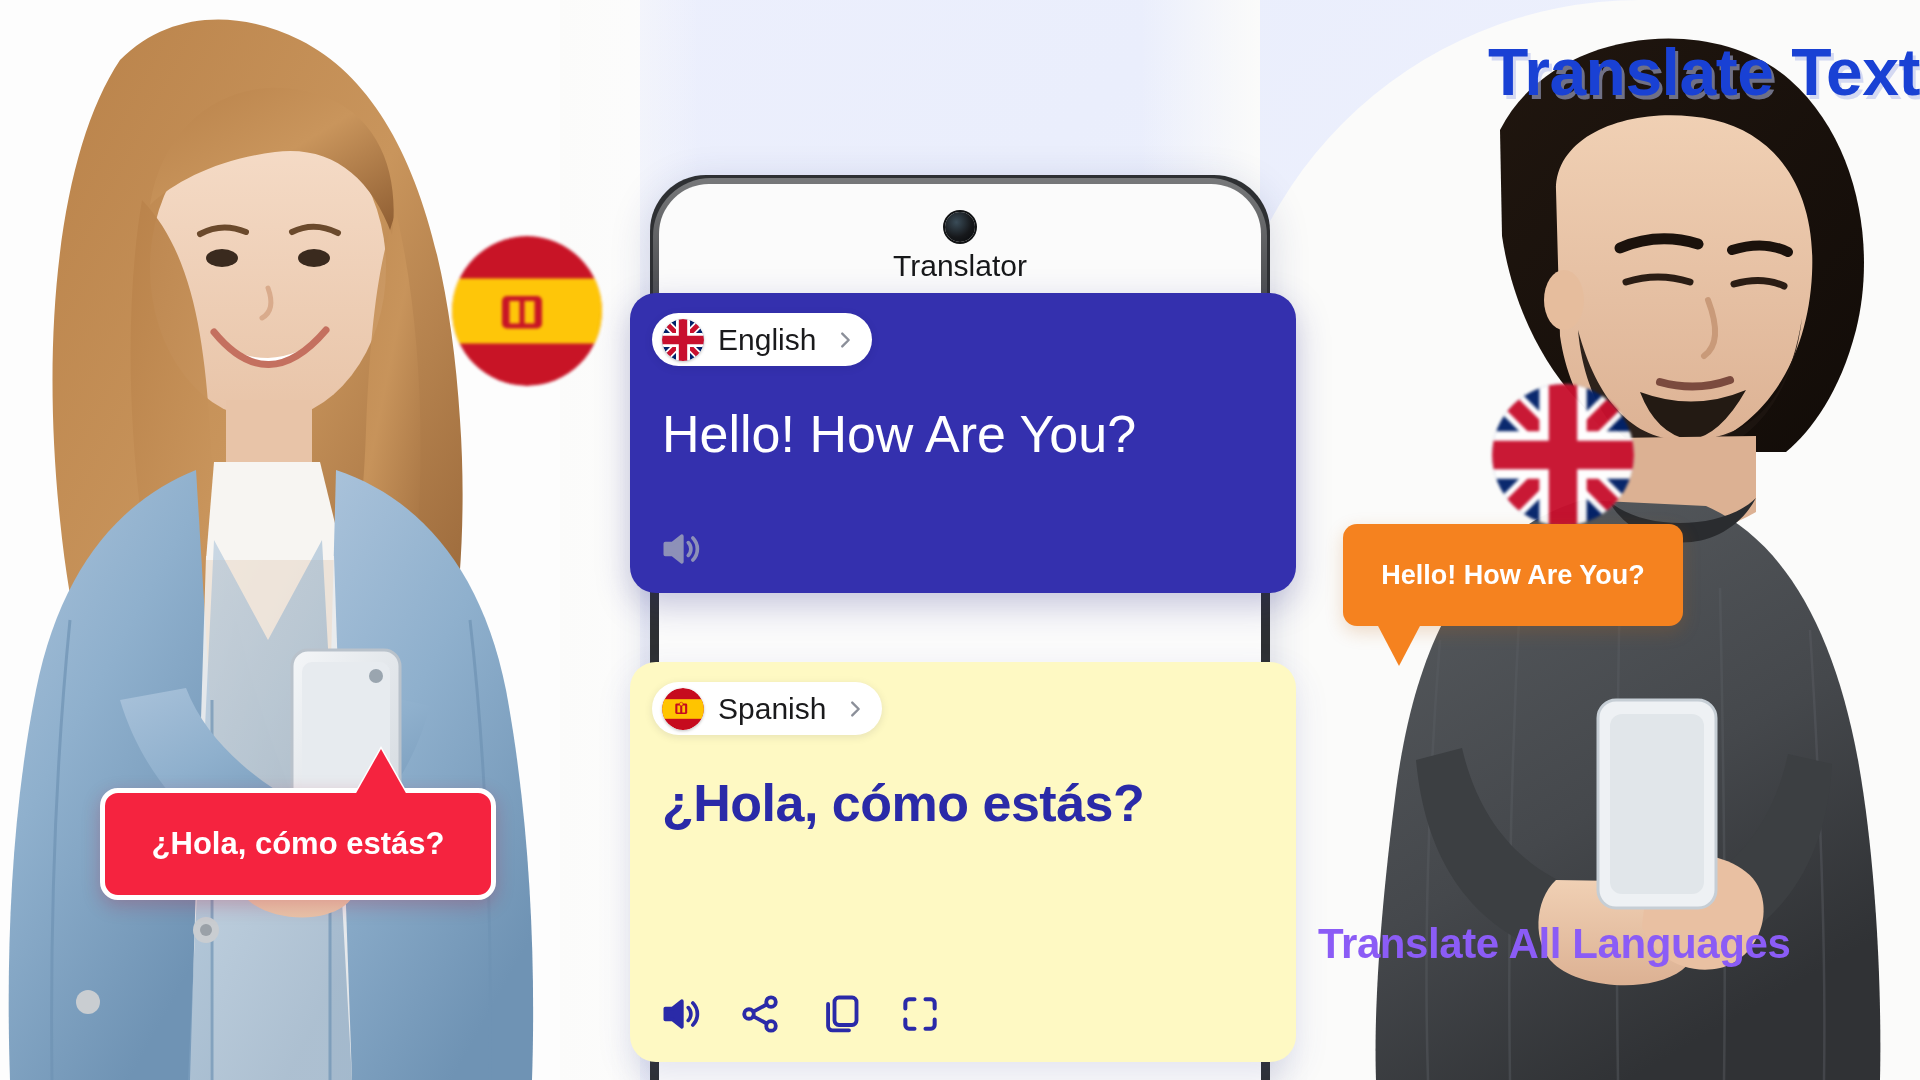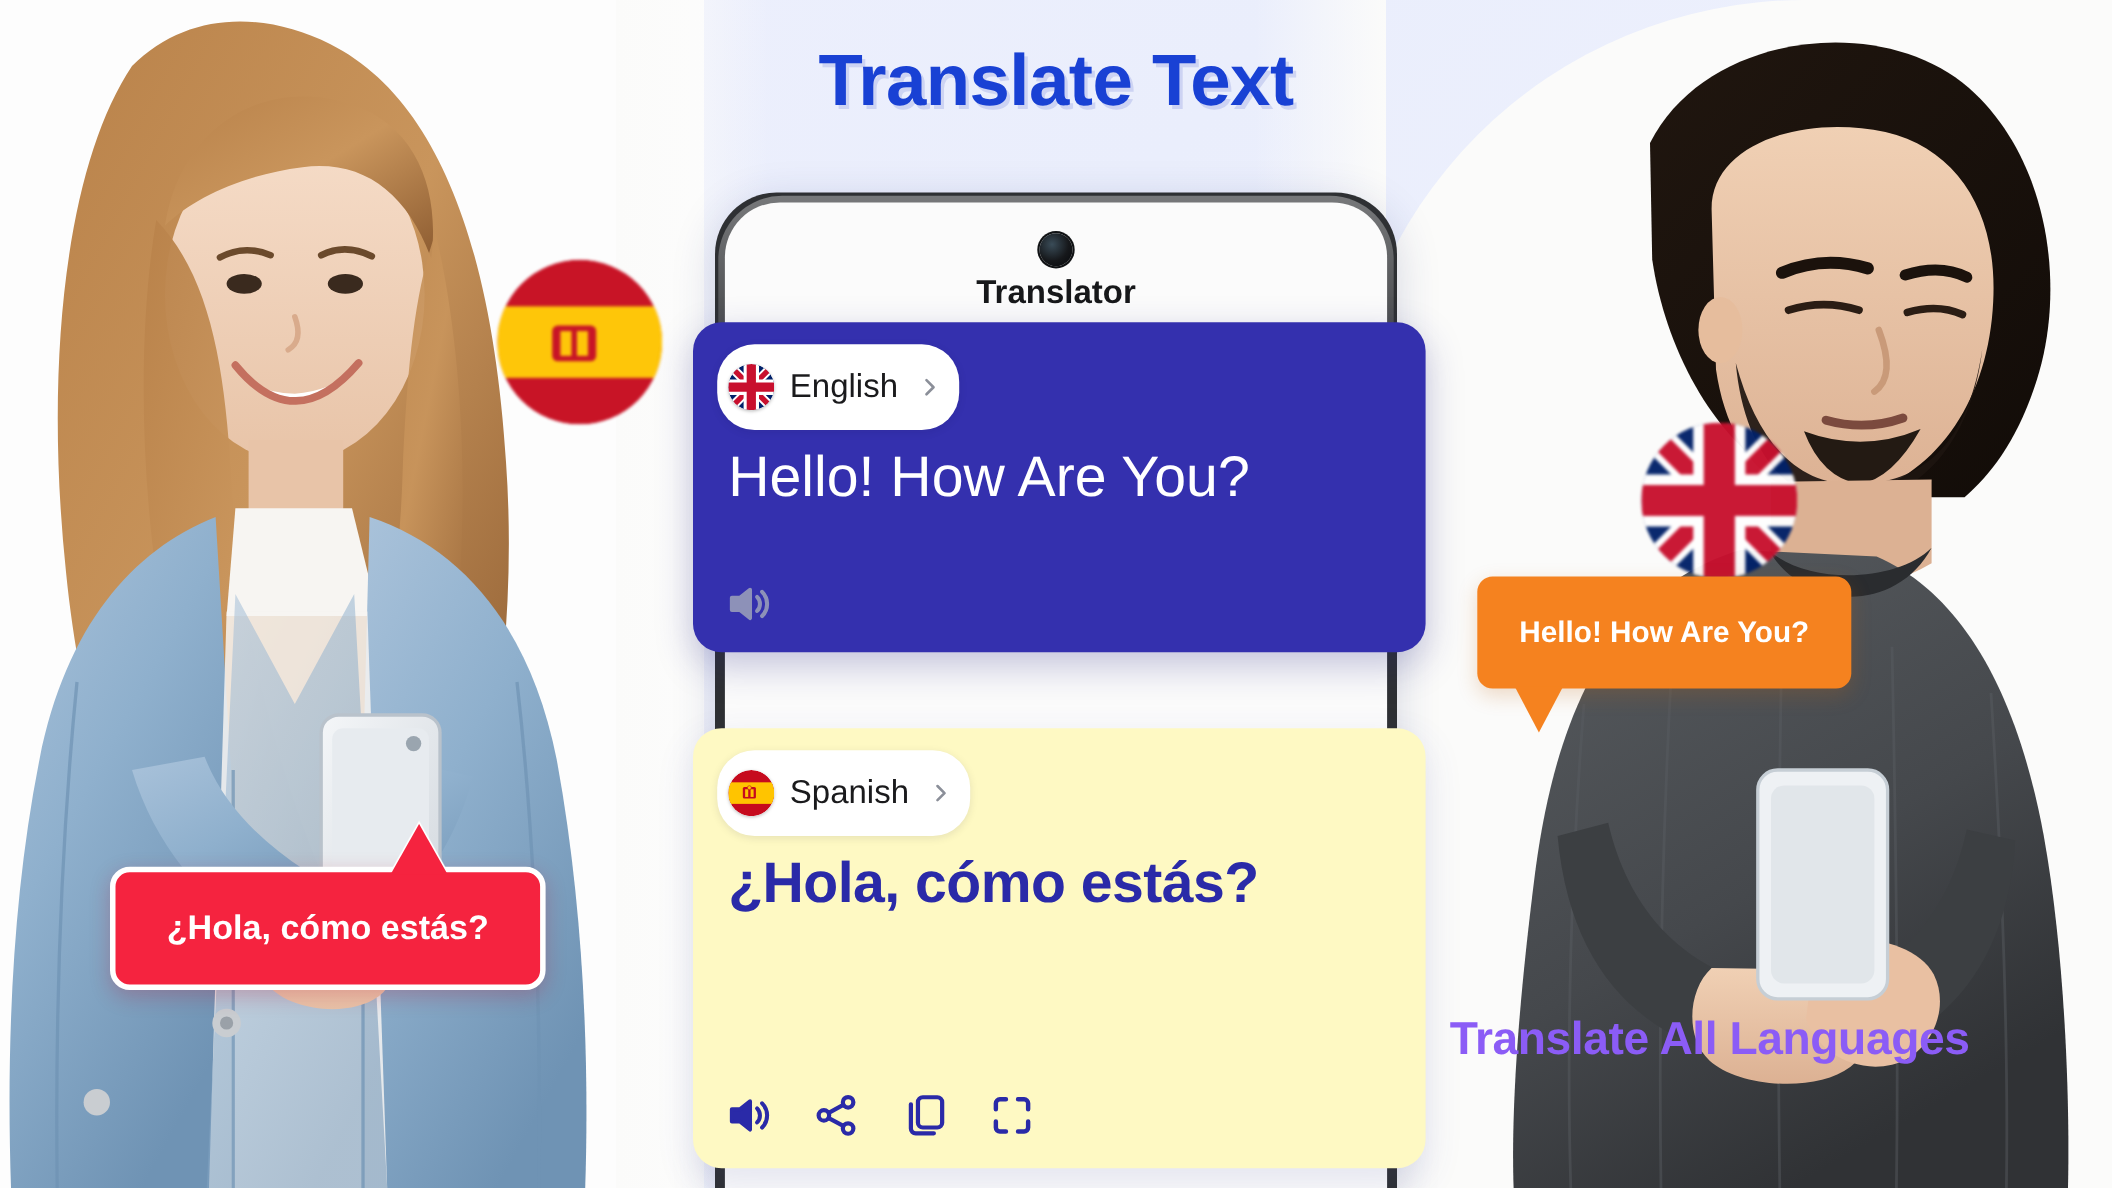--- a/index.html
+++ b/index.html
@@ -36,7 +36,7 @@
   
   .headline {
     position: absolute; top: 34px; left: 0; width: 1920px;
-    text-align: center;
+    text-align: right;
     font-size: 66px; font-weight: 800;
     letter-spacing: -0.5px;
     color: #1941d4;

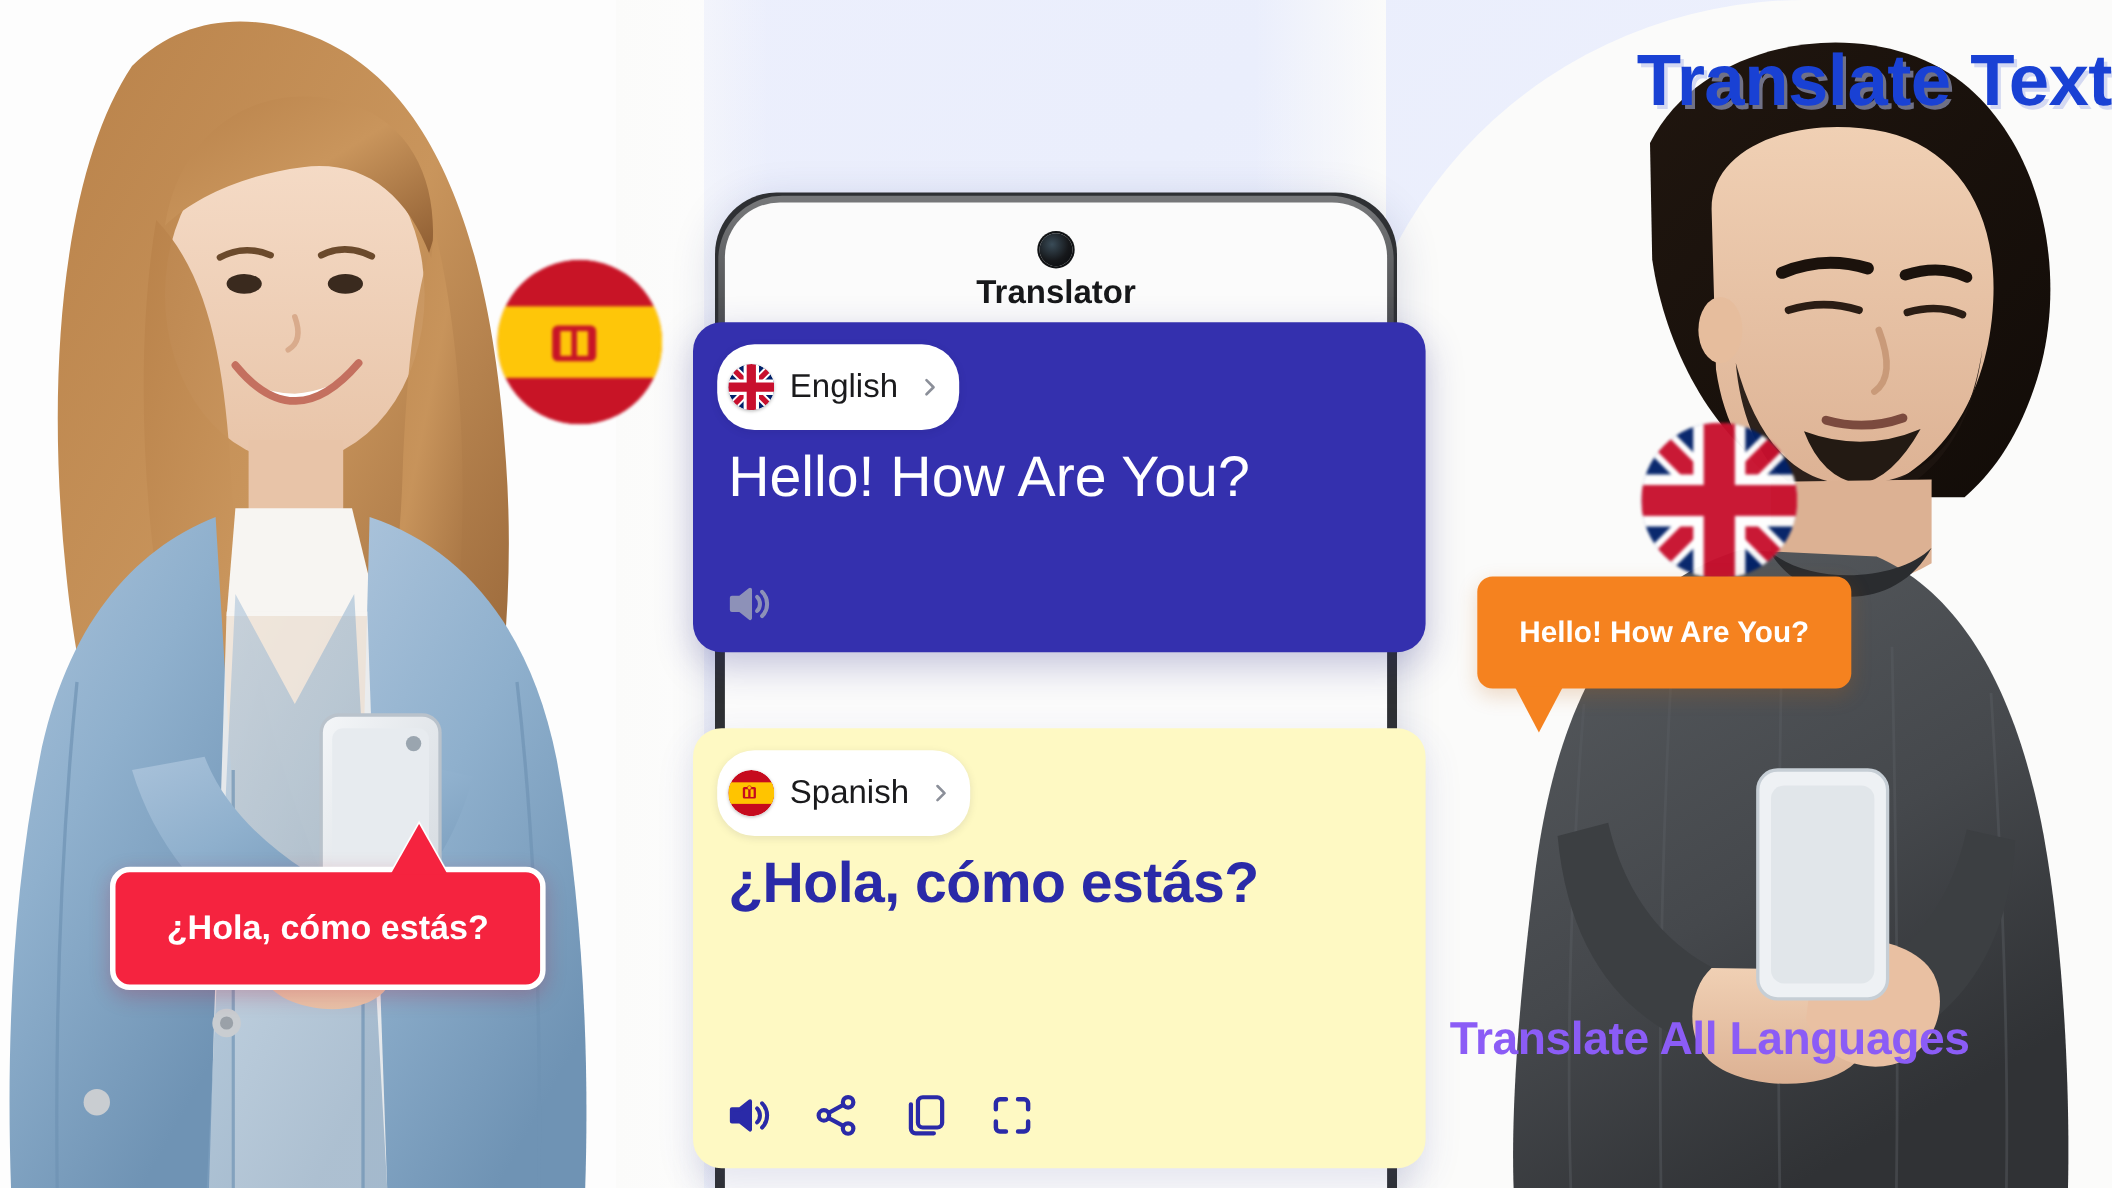--- a/index.html
+++ b/index.html
@@ -73,7 +73,7 @@
   }
   .app-title {
     position: absolute; left: 0; top: 65px; width: 100%;
-    text-align: center; font-size: 30px; color: #17181a; font-weight: 700;
+    text-align: center; font-size: 30px; color: #17181a; font-weight: 400;
   }
 
   

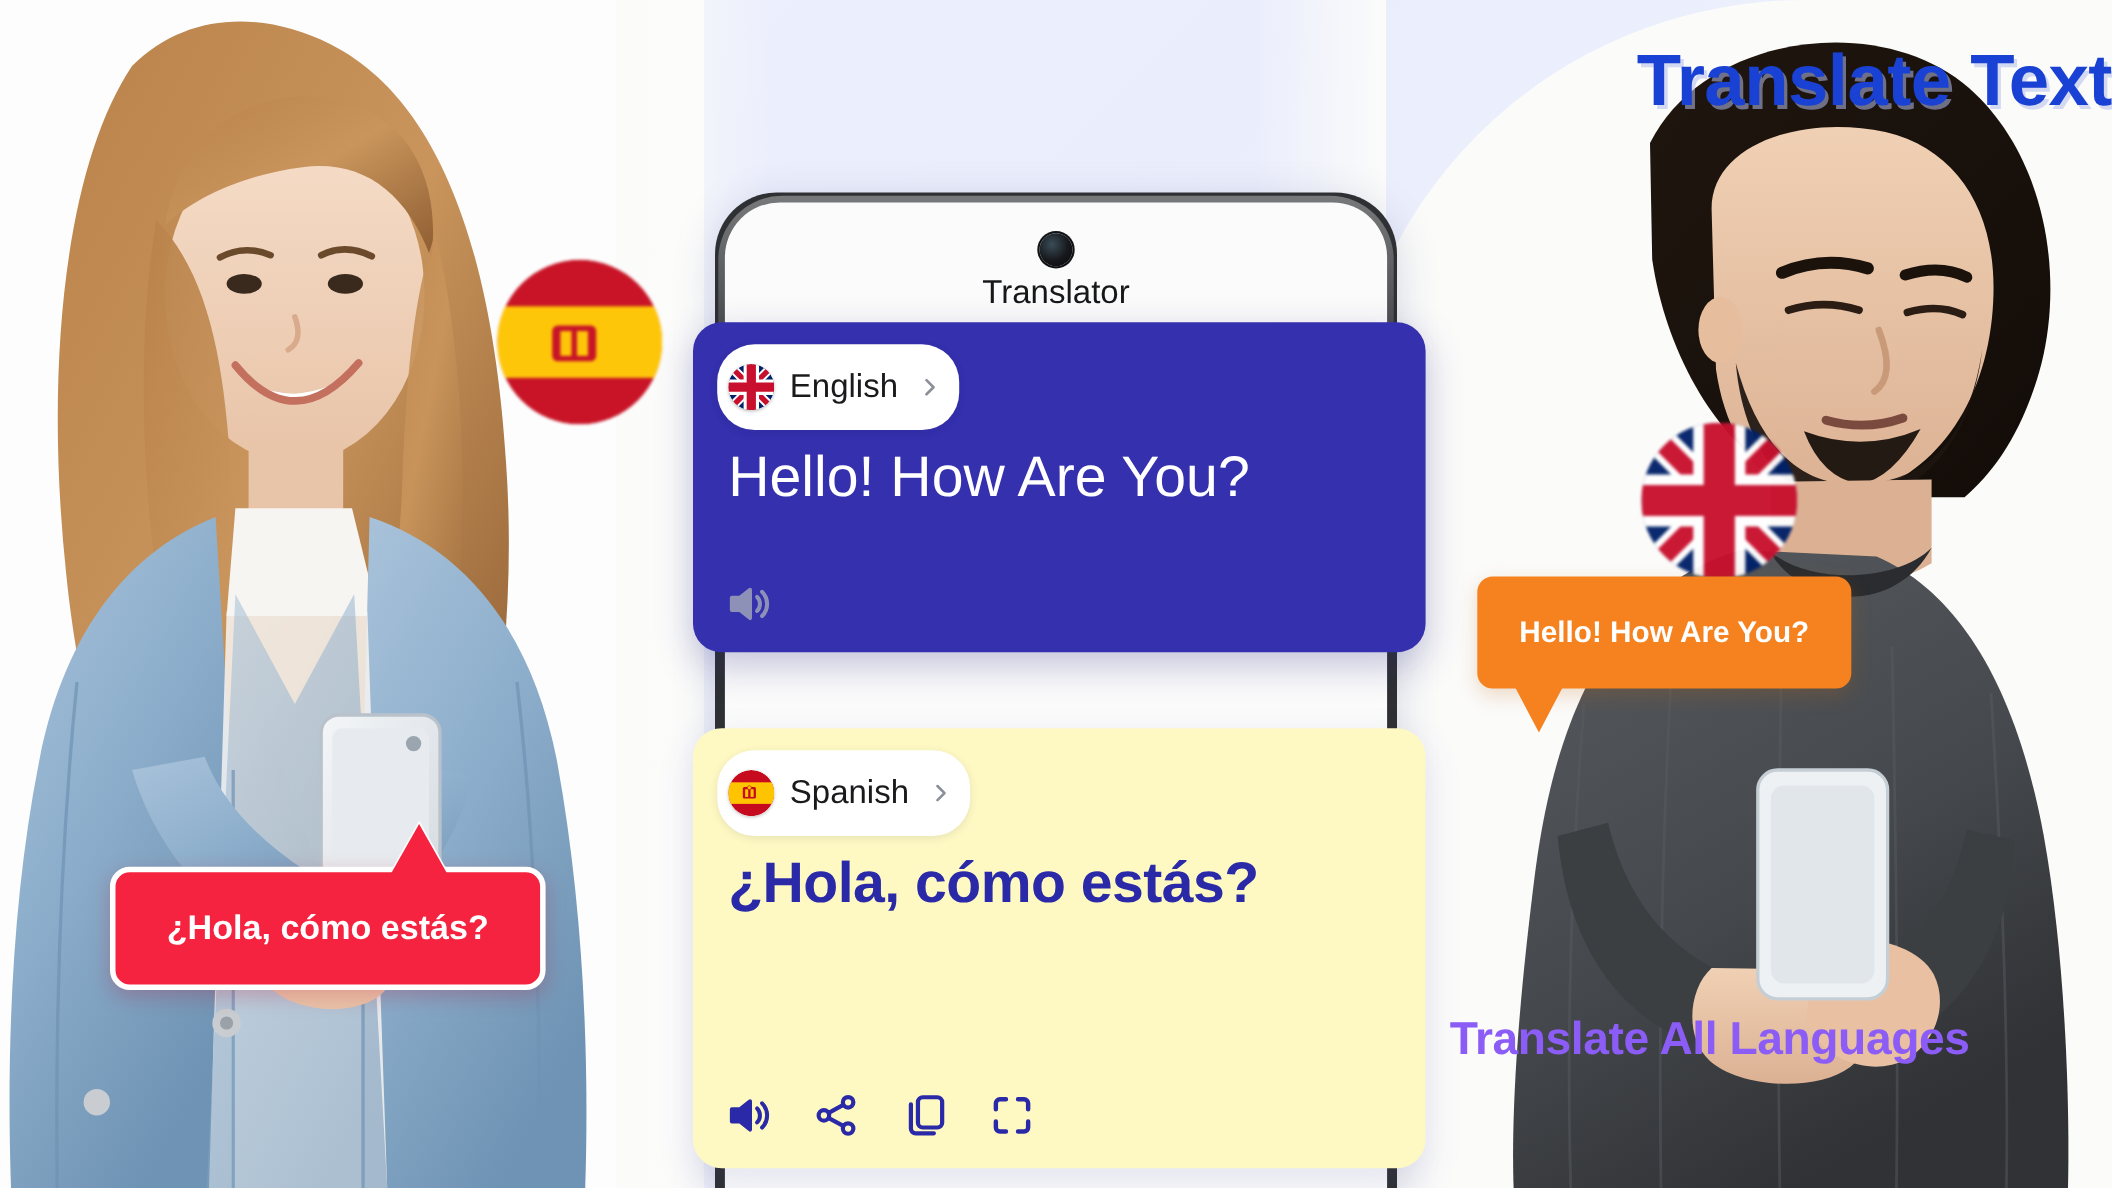--- a/index.html
+++ b/index.html
@@ -96,7 +96,7 @@
 
   .lang-pill {
     position: absolute; left: 22px; top: 20px;
-    height: 78px;
+    height: 53px;
     background: #ffffff;
     border-radius: 34px;
     display: flex; align-items: center;

